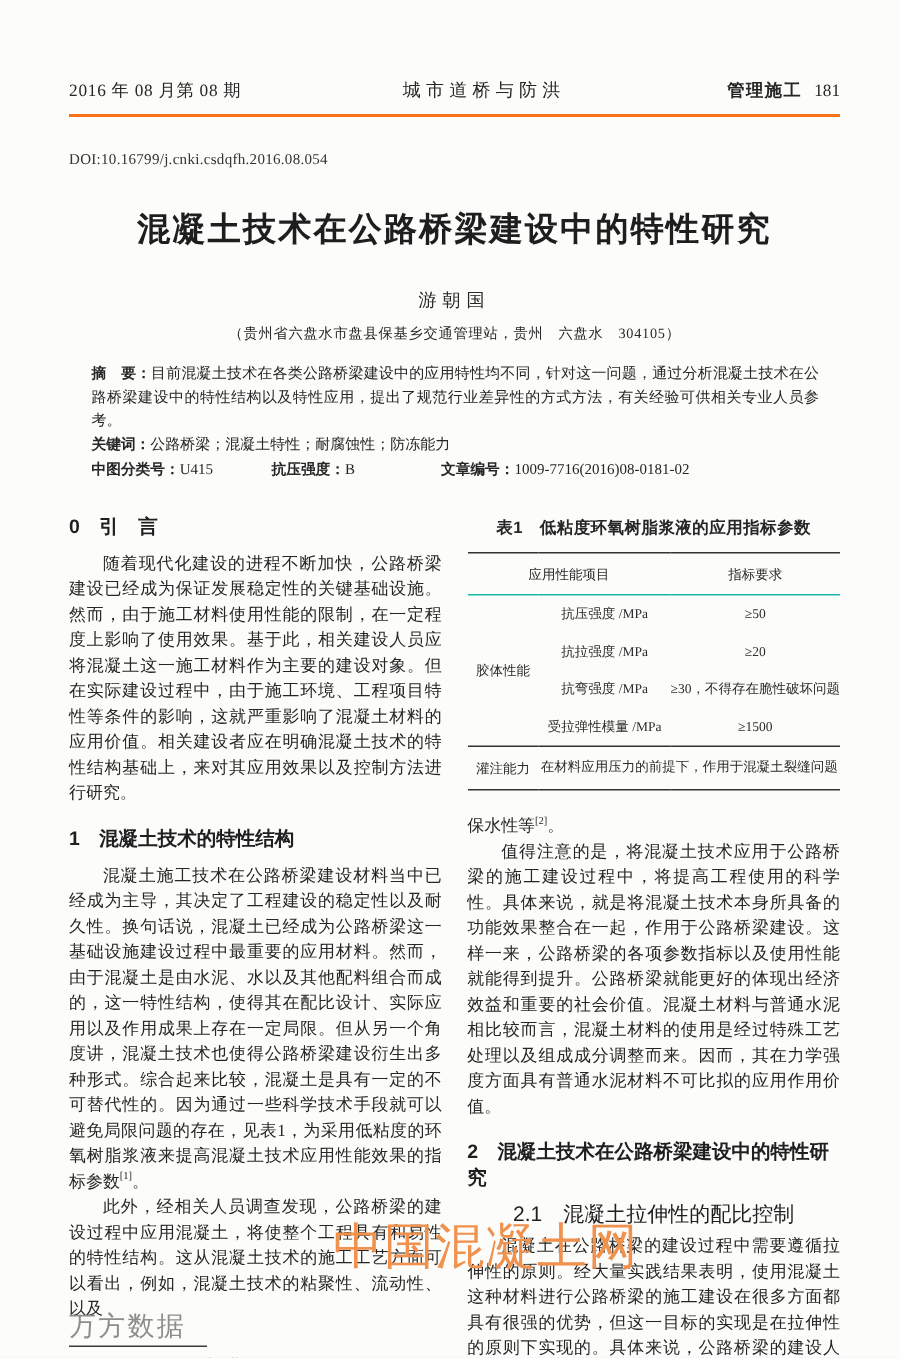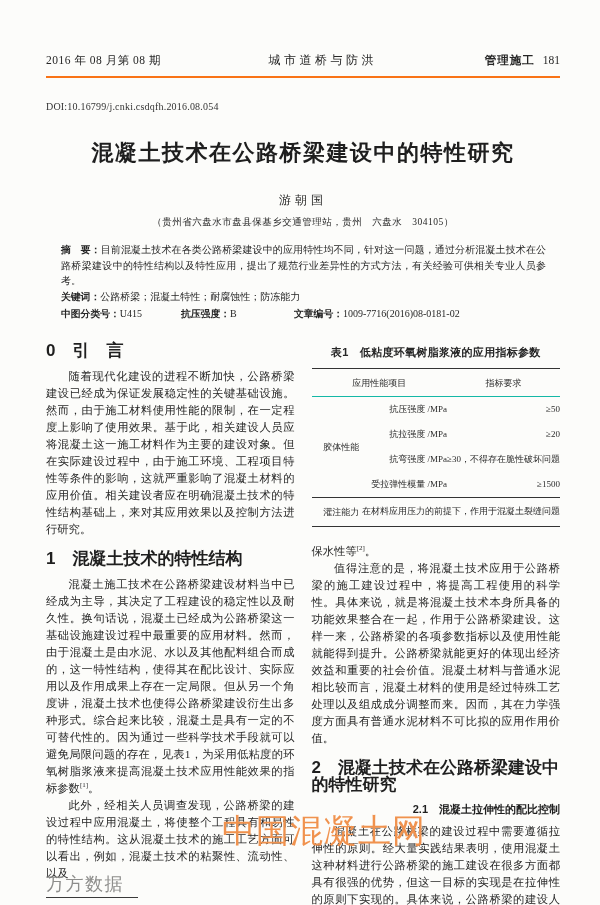--- a/index.html
+++ b/index.html
@@ -65,7 +65,7 @@
   .col p.noindent{text-indent:0;}
   h2.sec{
     font-family:"Liberation Sans","DejaVu Sans",sans-serif;
-    font-size:17px;font-weight:bold;color:#1f1f1f;
+    font-size:13px;font-weight:bold;color:#1f1f1f;
     margin:0 0 9px 0;line-height:17px;text-align:left;
   }
   h2.sec.mid{margin-top:12px;}

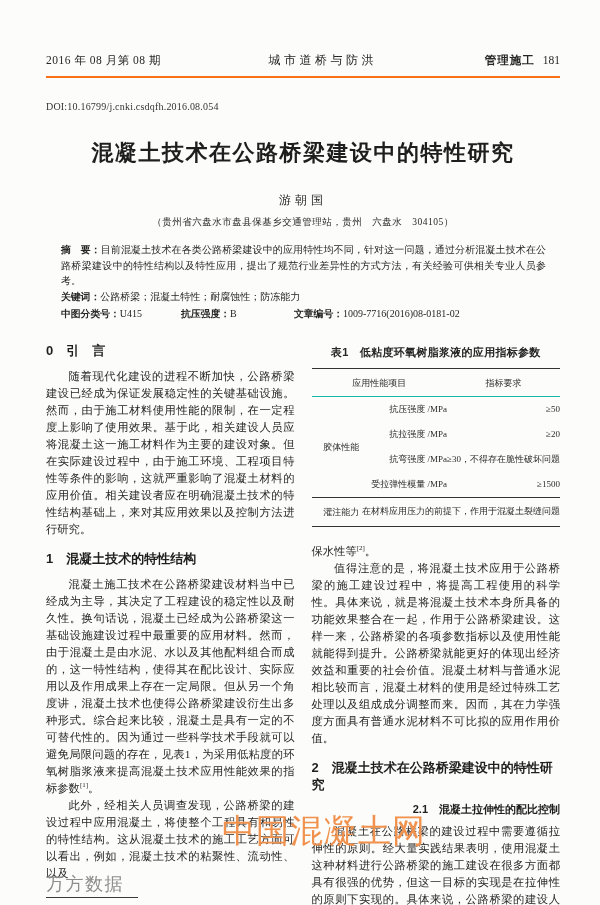--- a/index.html
+++ b/index.html
@@ -98,7 +98,7 @@
     border-bottom:1px solid #14b8a6;
   }
   table.paramtbl td{
-    text-align:right;vertical-align:middle;
+    text-align:center;vertical-align:middle;
     padding:6.5px 0;
   }
   td.req{white-space:nowrap;}

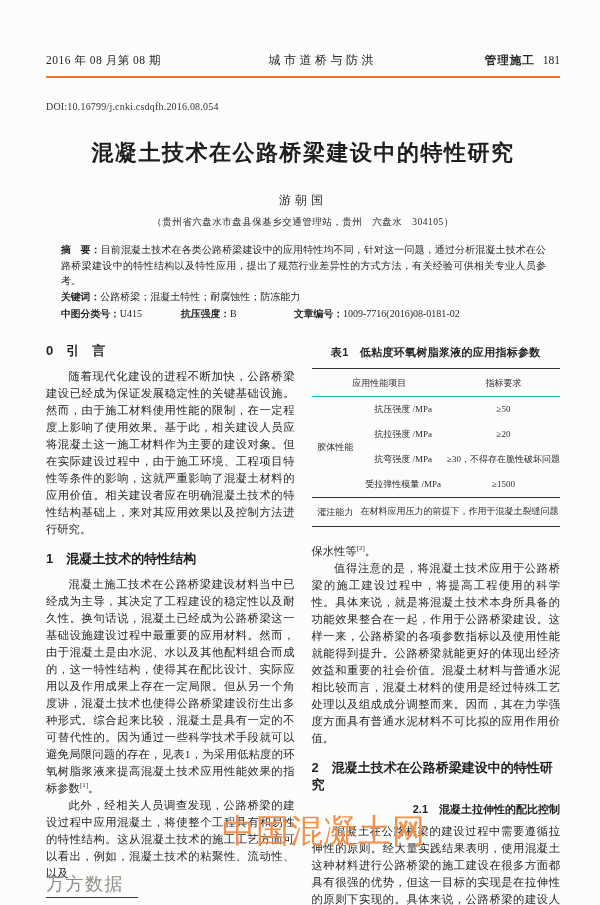--- a/index.html
+++ b/index.html
@@ -71,8 +71,8 @@
   h2.sec.mid{margin-top:12px;}
   h3.subsec{
     font-family:"Liberation Sans","DejaVu Sans",sans-serif;
-    font-size:11px;font-weight:bold;color:#1f1f1f;
-    margin:8px 0 6px 0;line-height:15px;text-align:right;
+    font-size:14px;font-weight:normal;color:#1f1f1f;
+    margin:8px 0 6px 0;line-height:15px;text-align:center;
   }
   sup{font-size:7px;line-height:0;}
   

